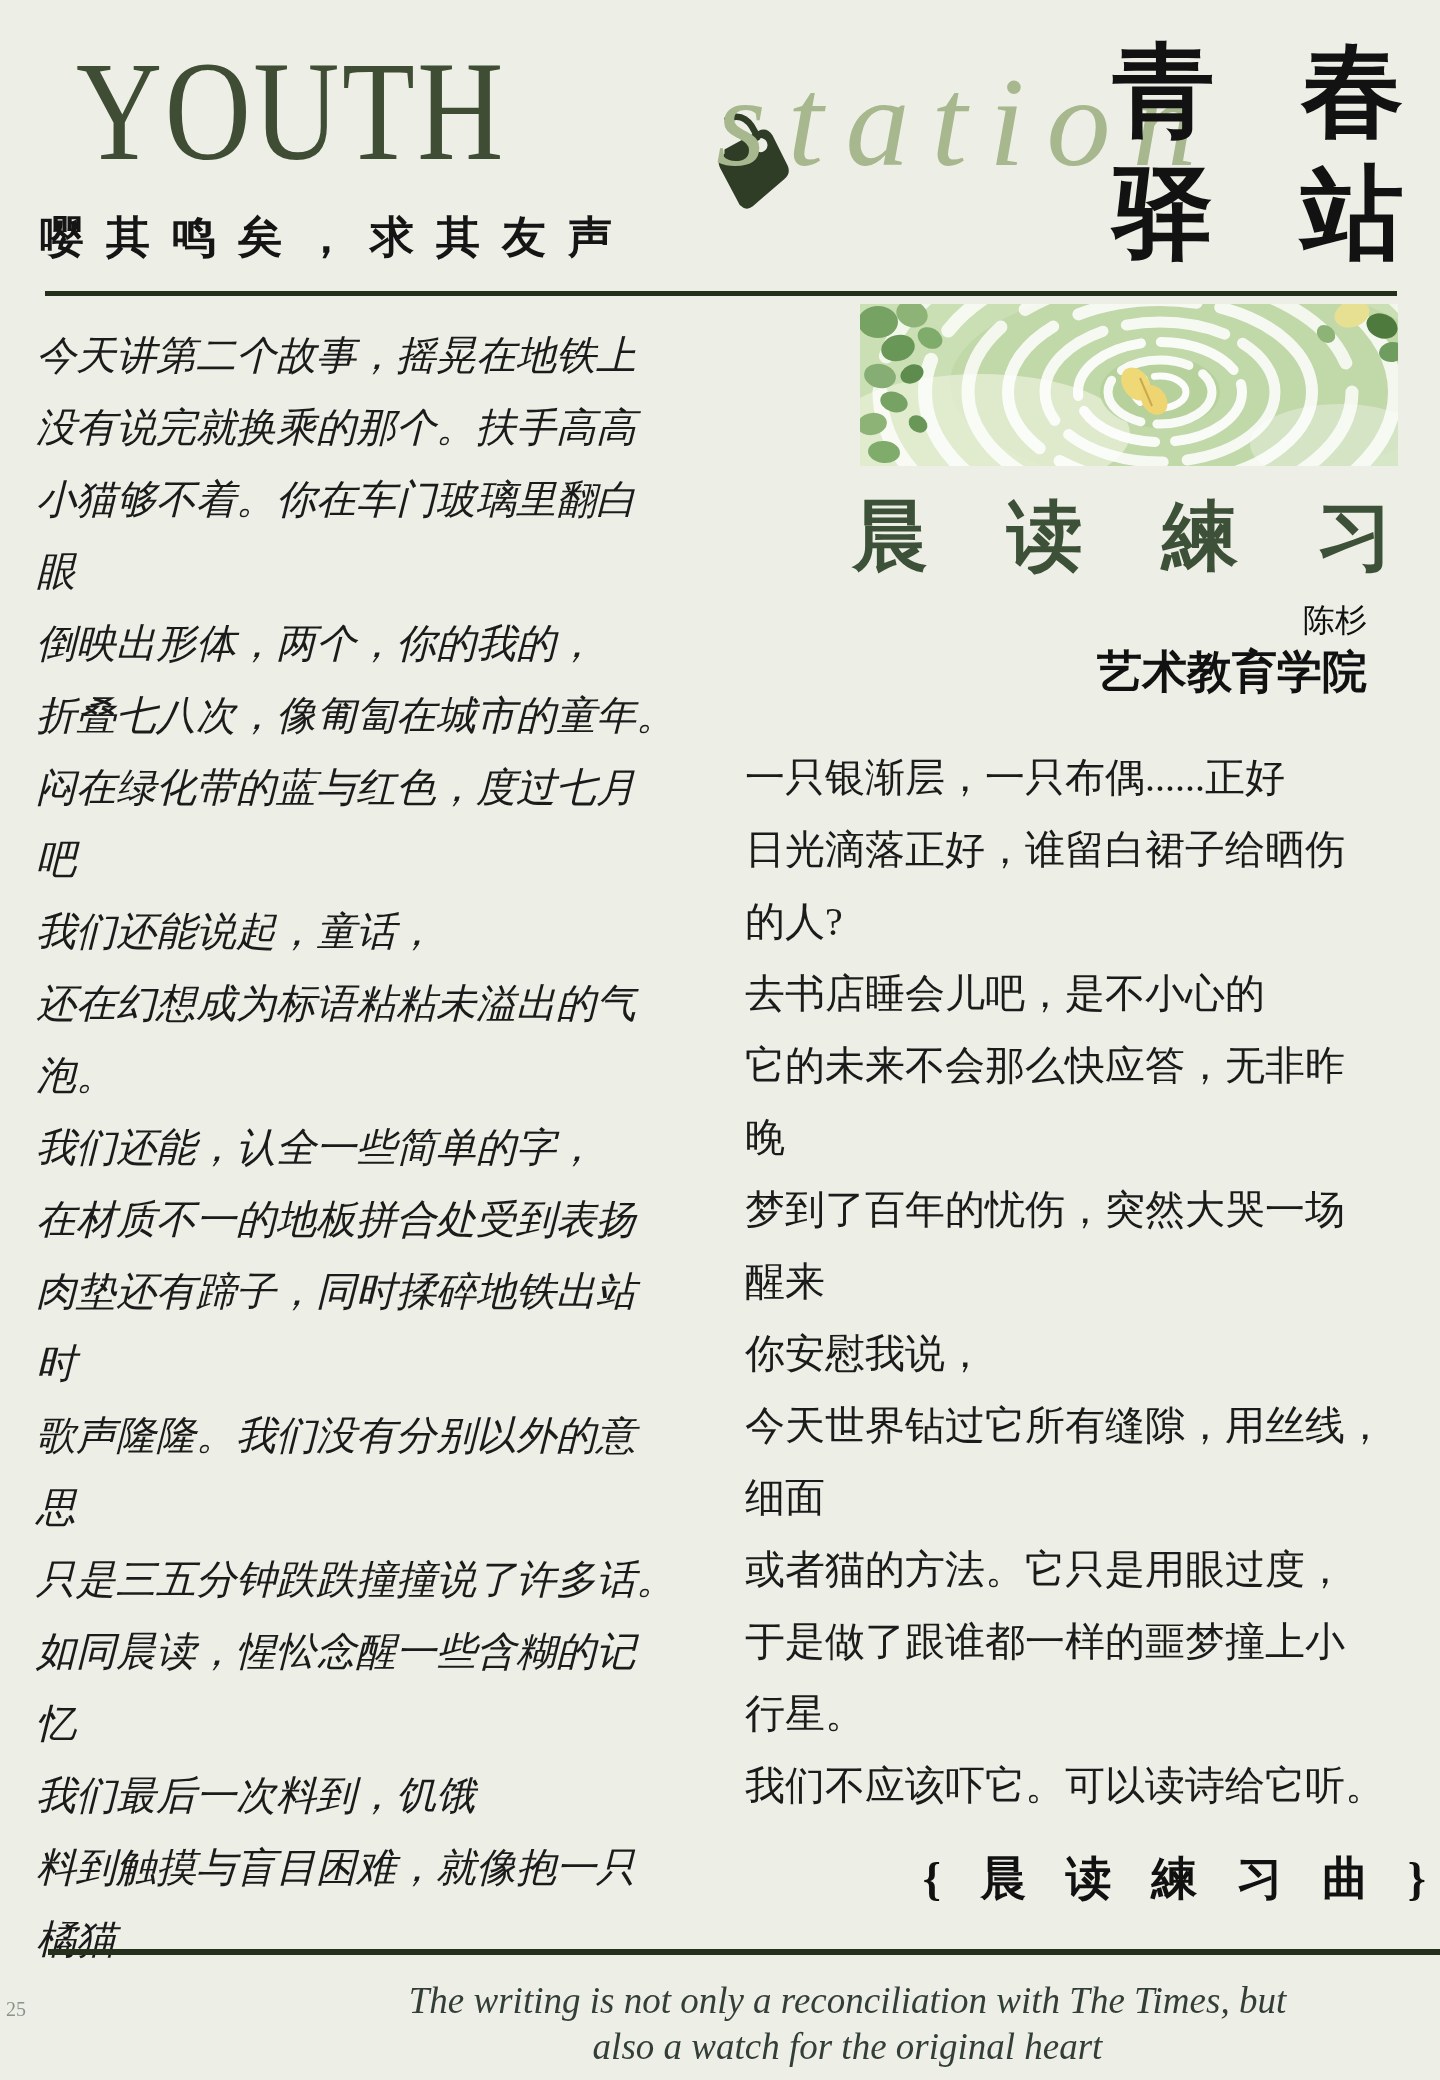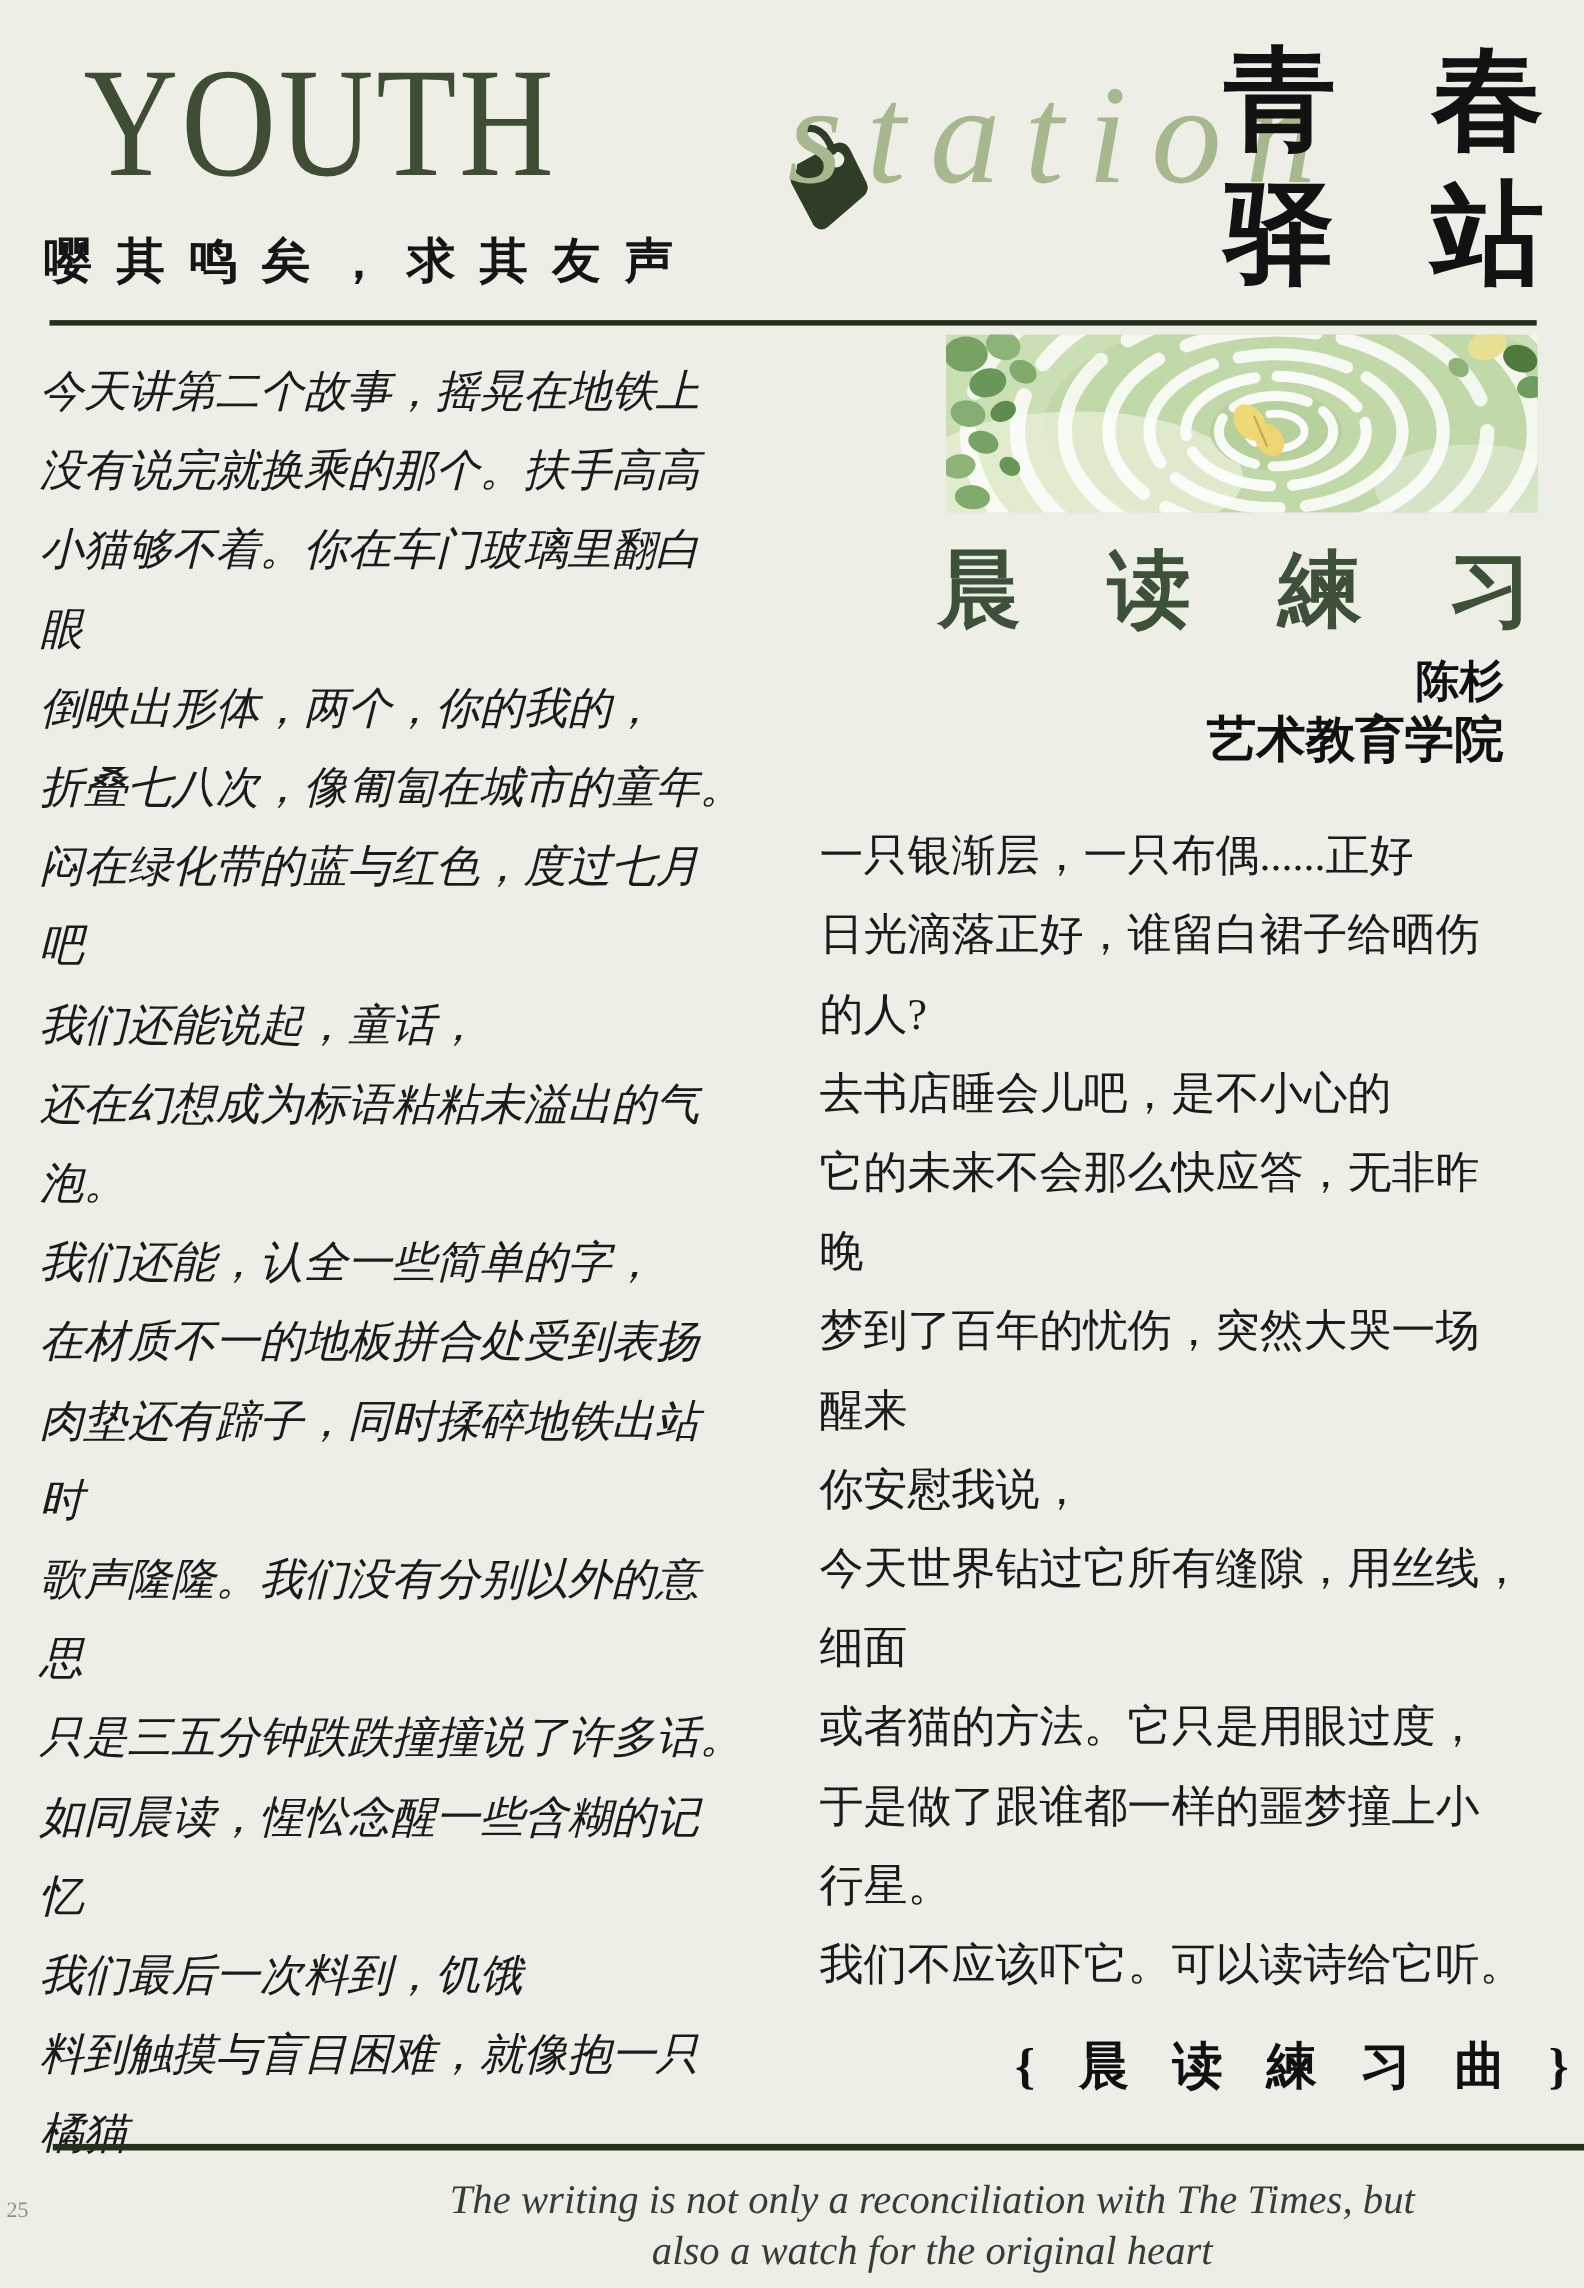--- a/index.html
+++ b/index.html
@@ -31,7 +31,7 @@
   .art-title{position:absolute;left:852px;top:486px;width:560px;text-align:center;
              font-size:76px;font-weight:700;color:#3d5138;letter-spacing:30px;white-space:nowrap;}
   .byline{position:absolute;left:745px;top:594px;width:622px;text-align:right;color:#111;}
-  .byline .author{font-size:40px;font-weight:700;line-height:52px;}
+  .byline .author{font-size:32px;font-weight:400;line-height:52px;}
   .byline .affiliation{font-size:45px;font-weight:700;line-height:52px;}
 
   .end-caption{position:absolute;left:745px;top:1848px;width:695px;text-align:right;

